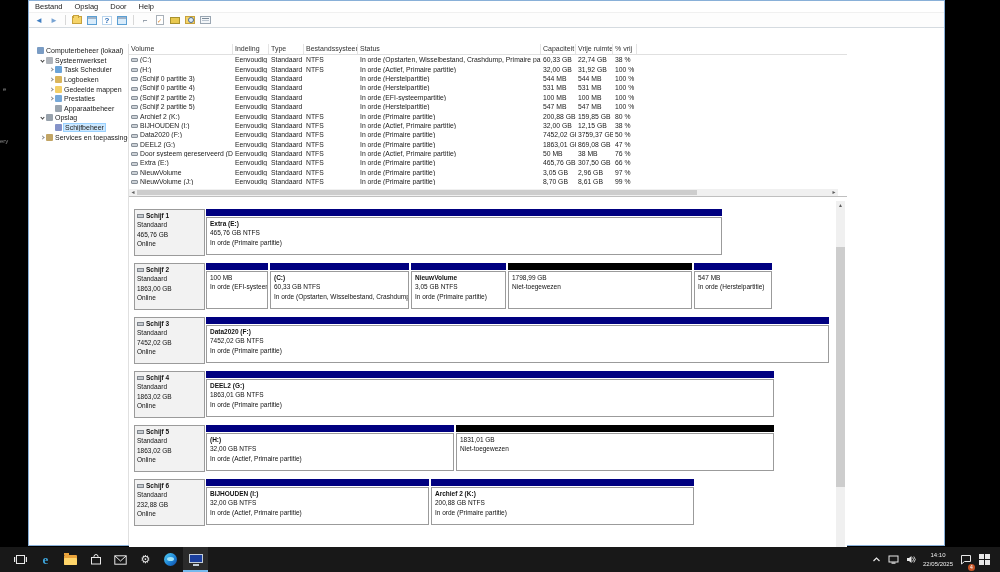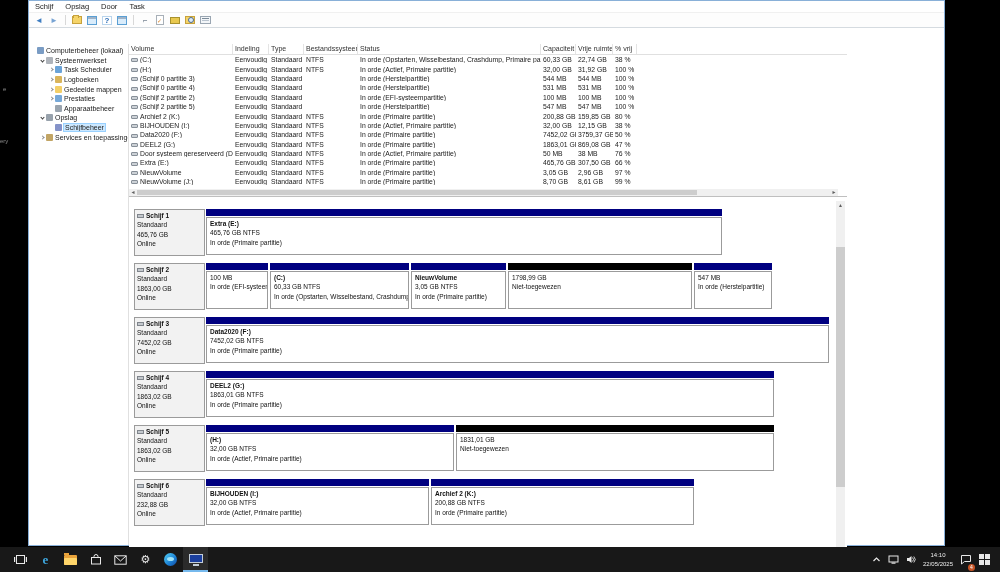--- a/index.html
+++ b/index.html
@@ -121,7 +121,7 @@
 
 <div class="window">
   <div class="menubar" id="menubar">
-      <span class="menu-item">Schijf</span>
+      <span class="menu-item">Bestand</span>
       <span class="menu-item">Opslag</span>
       <span class="menu-item">Door</span>
       <span class="menu-item">Task</span>

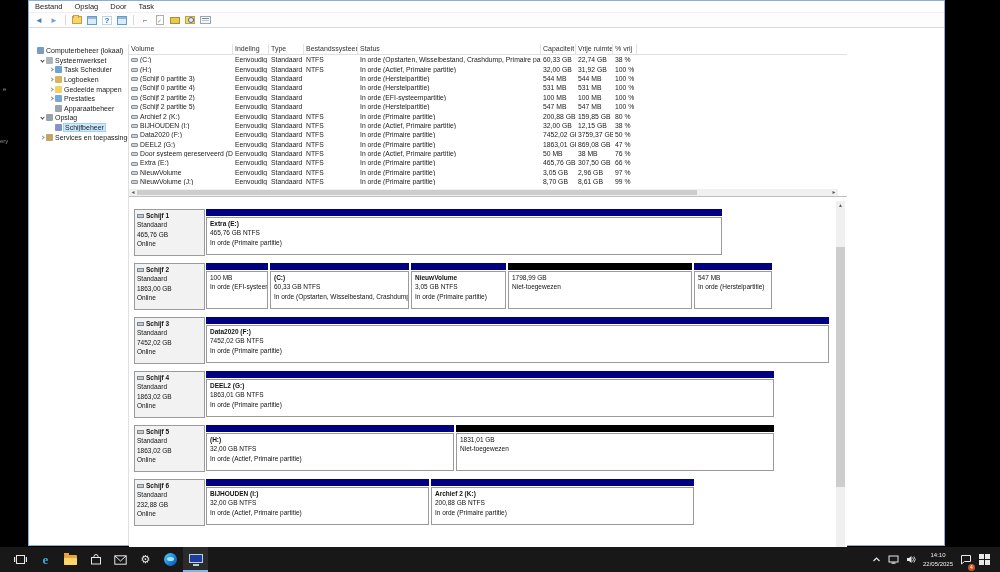--- a/index.html
+++ b/index.html
@@ -124,7 +124,7 @@
       <span class="menu-item">Bestand</span>
       <span class="menu-item">Opslag</span>
       <span class="menu-item">Door</span>
-      <span class="menu-item">Task</span>
+      <span class="menu-item">Help</span>
     </div>
   <div class="toolbar" id="toolbar">
       <span class="tbico">

